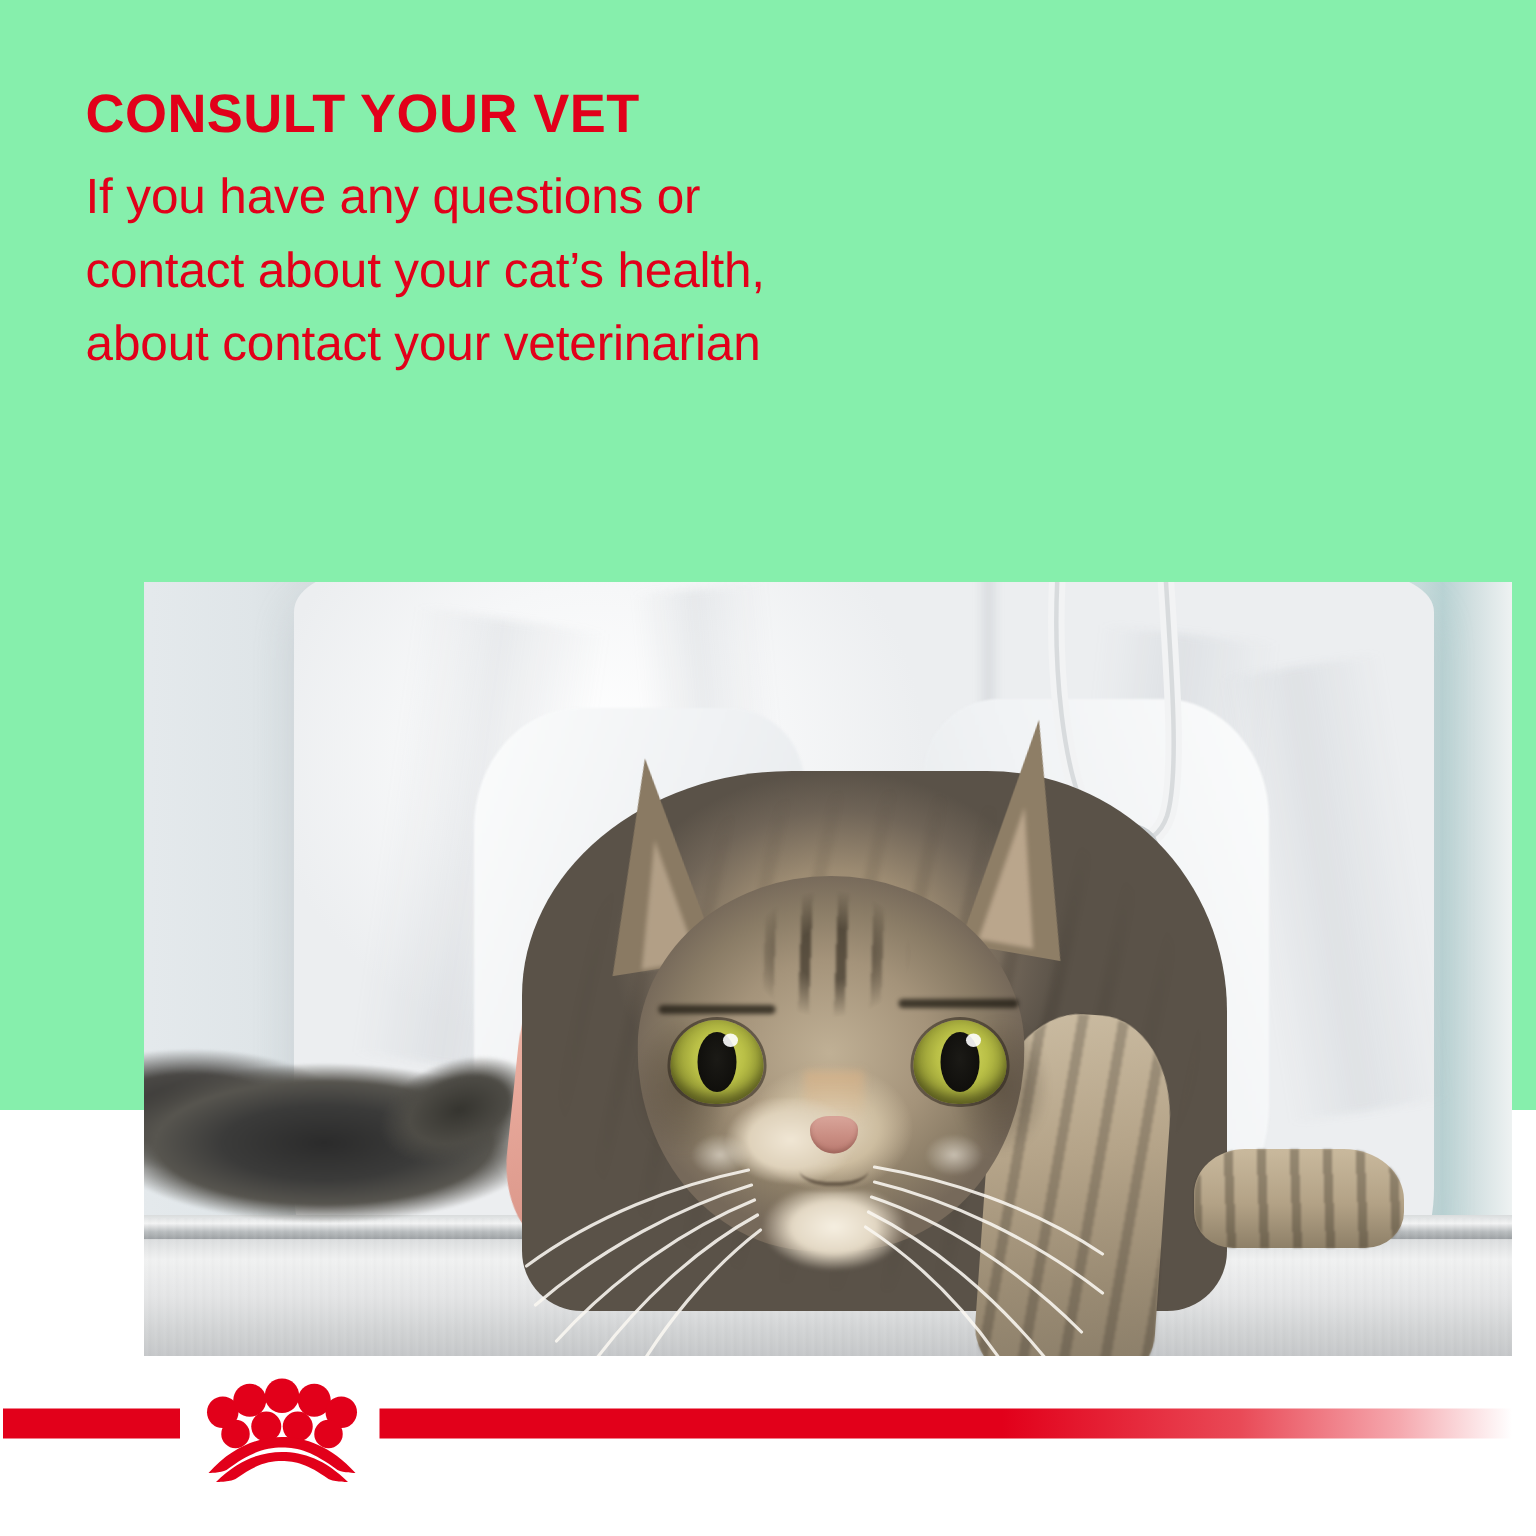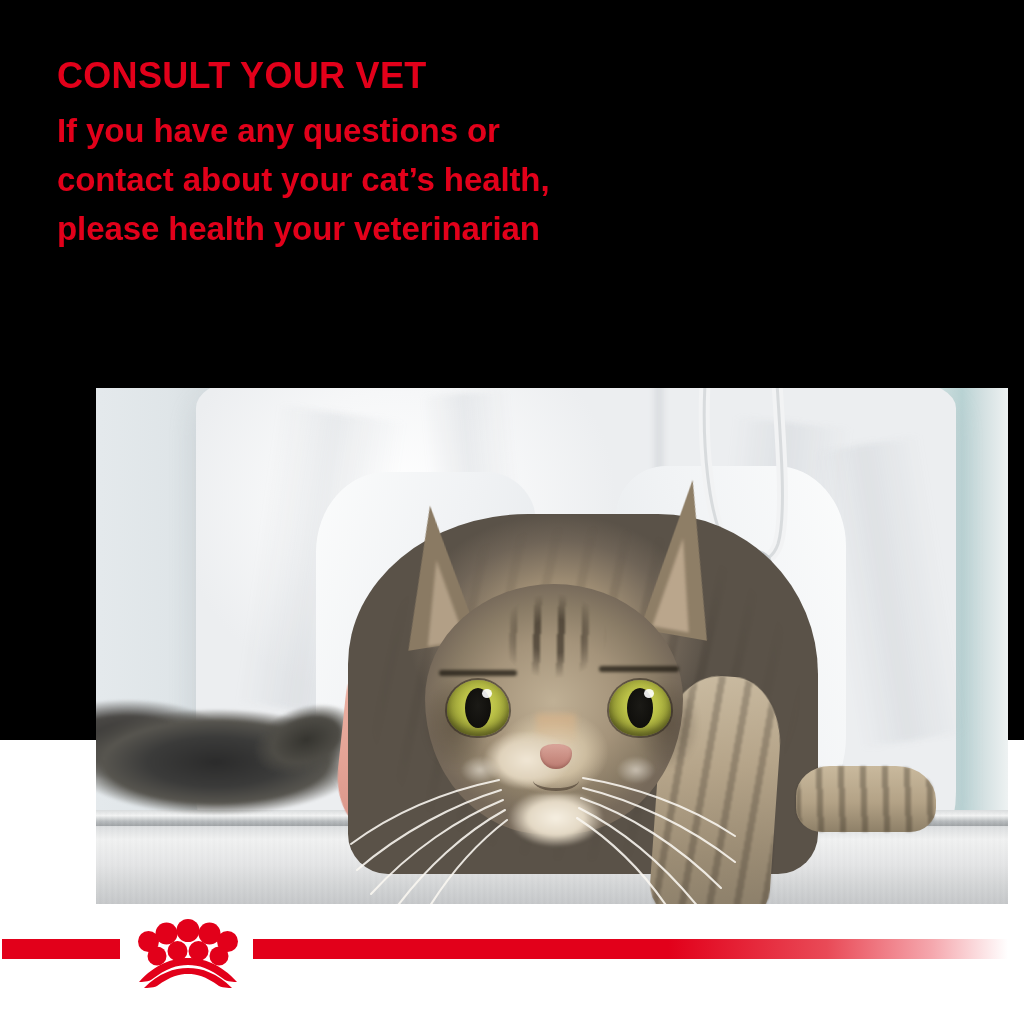--- a/index.html
+++ b/index.html
@@ -19,7 +19,7 @@
     position: relative;
     width: 1024px;
     height: 740px;
-    background: #000000;
+    background: #86efac;
   }
 
   

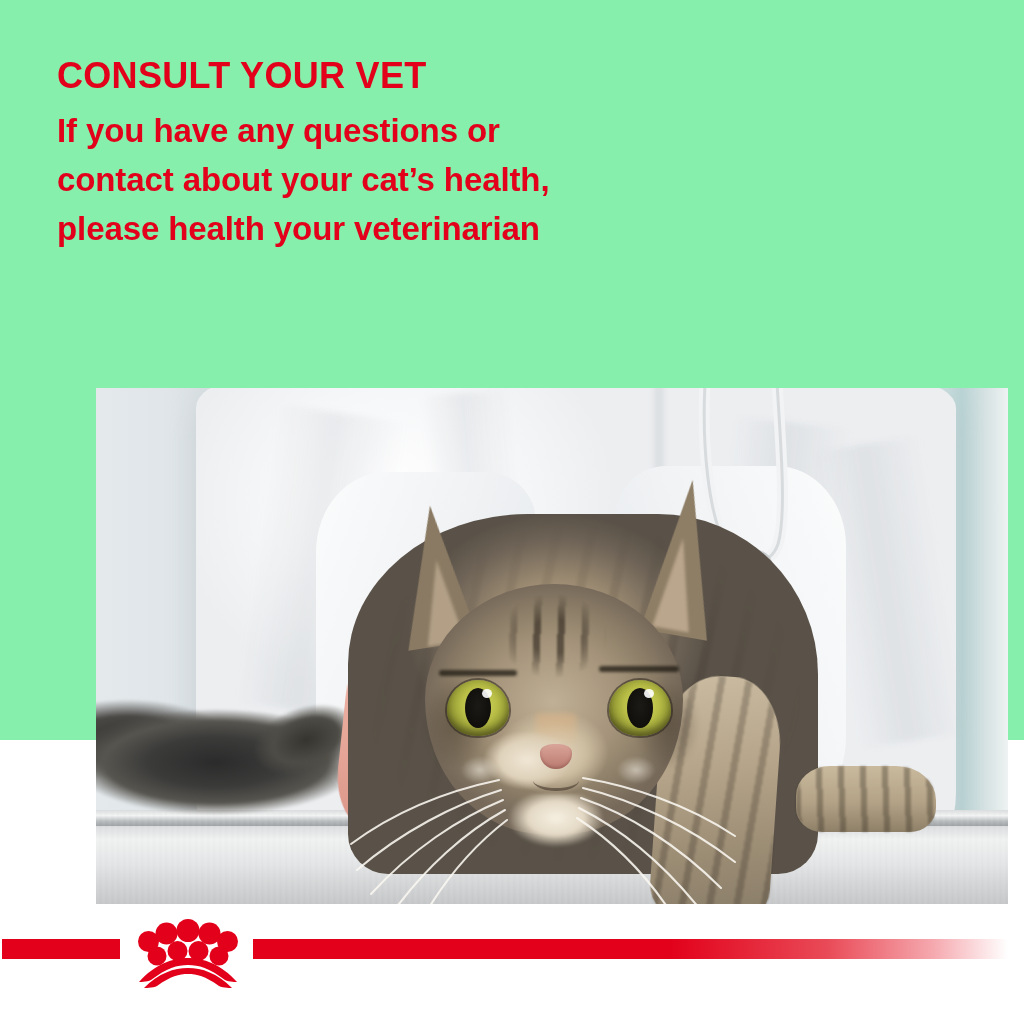--- a/index.html
+++ b/index.html
@@ -50,7 +50,7 @@
     color: #e2001a;
     letter-spacing: -0.1px;
   }
-  .subcopy .line { display: block; white-space: nowrap; font-weight: bold; }
+  .subcopy .line { display: block; white-space: nowrap; }
 
   
   .photo {

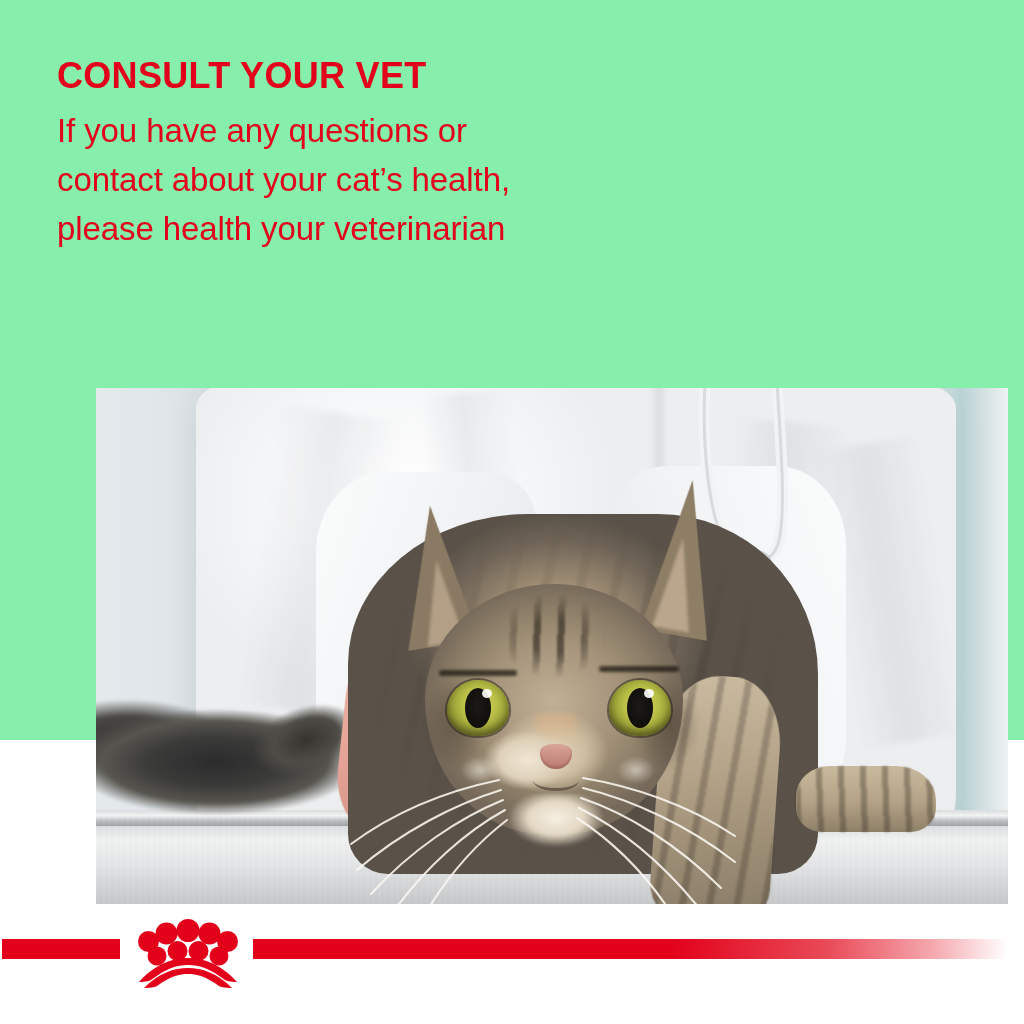--- a/index.html
+++ b/index.html
@@ -365,7 +365,7 @@
     <p class="subcopy">
       <span class="line">If you have any questions or</span>
       <span class="line">contact about your cat’s health,</span>
-      <span class="line">please health your veterinarian</span>
+      <span class="line">about contact your veterinarian</span>
     </p>
   </div>
 

